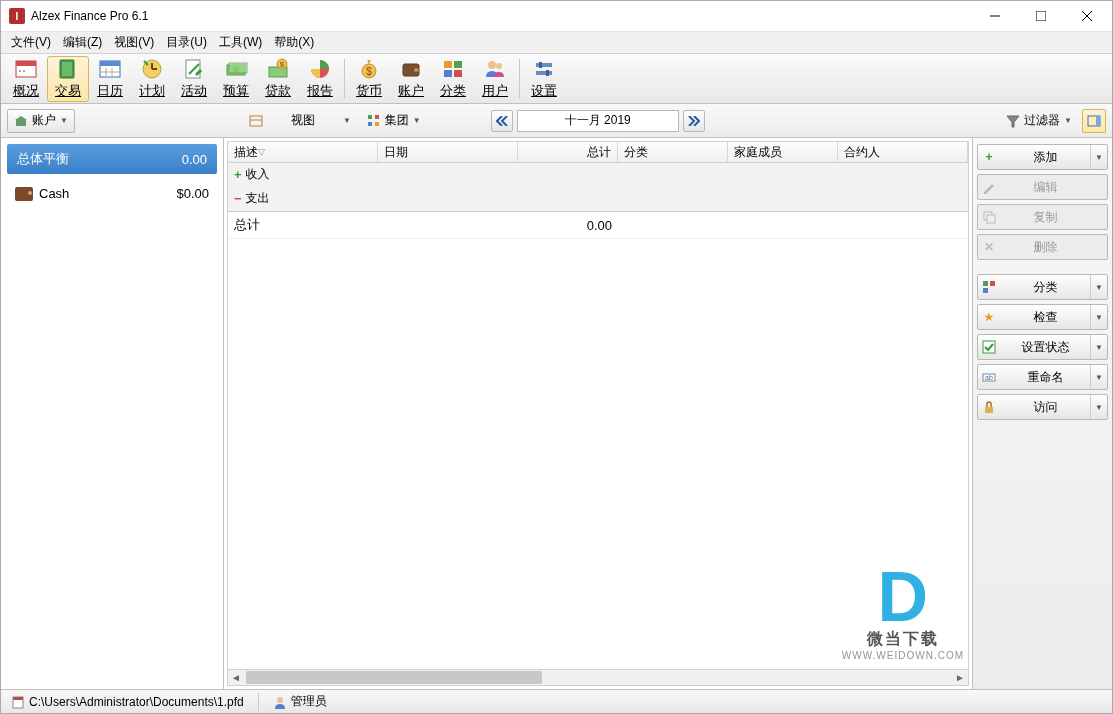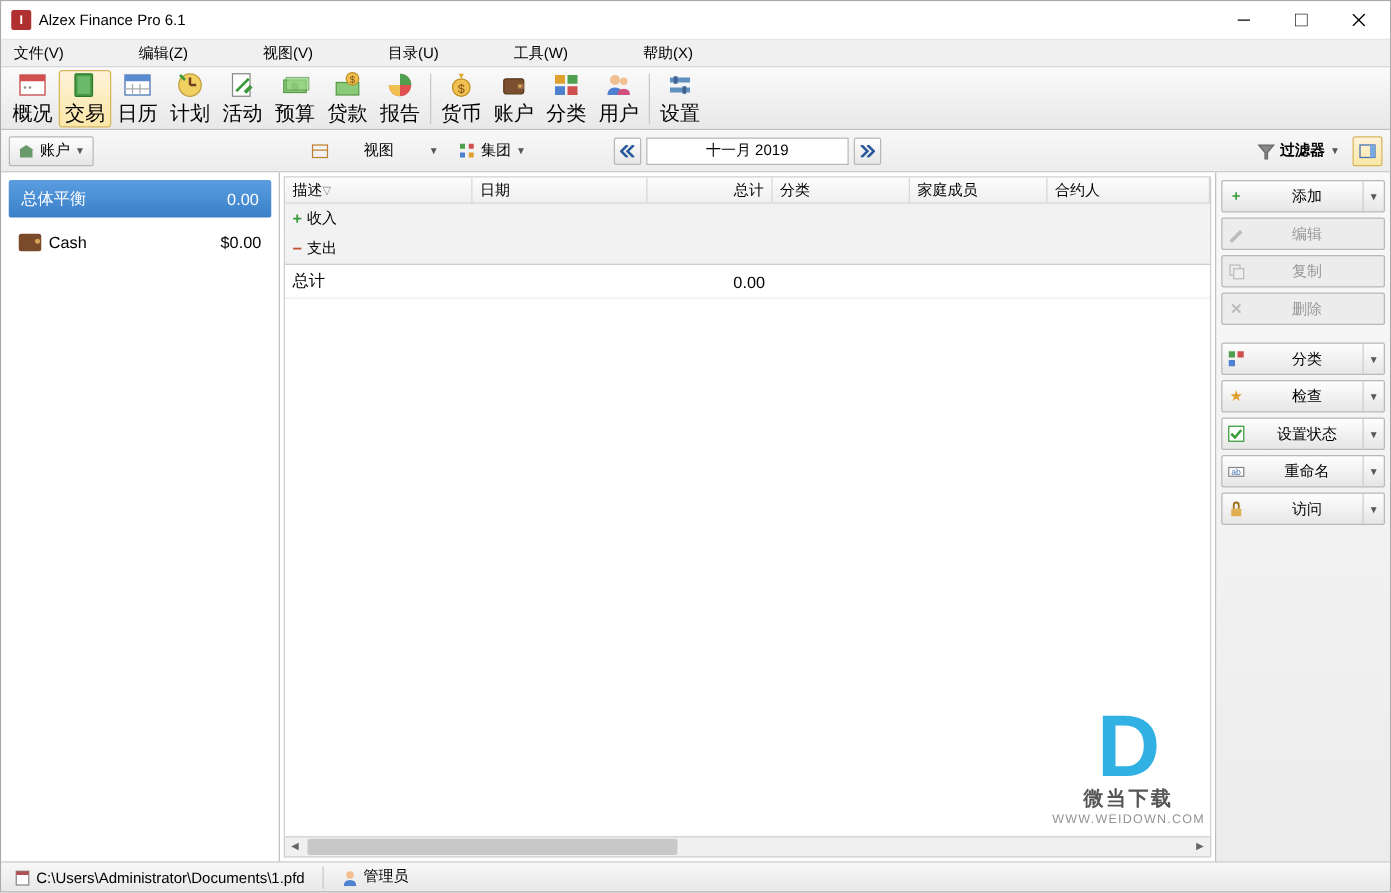--- a/index.html
+++ b/index.html
@@ -13,7 +13,7 @@
 .titlebar .win-btn { width: 46px; height: 30px; display: flex; align-items: center; justify-content: center; font-size: 12px; }
 
 
-.menubar { height: 22px; display: flex; align-items: center; padding: 0 4px; background: #f0f0f0; border-bottom: 1px solid #d0d0d0; font-size: 12px; gap: 48px; }
+.menubar { height: 22px; display: flex; align-items: center; padding: 0 4px; background: #f0f0f0; border-bottom: 1px solid #d0d0d0; font-size: 12px; }
 .menubar .menu-item { padding: 2px 6px; cursor: default; }
 
 

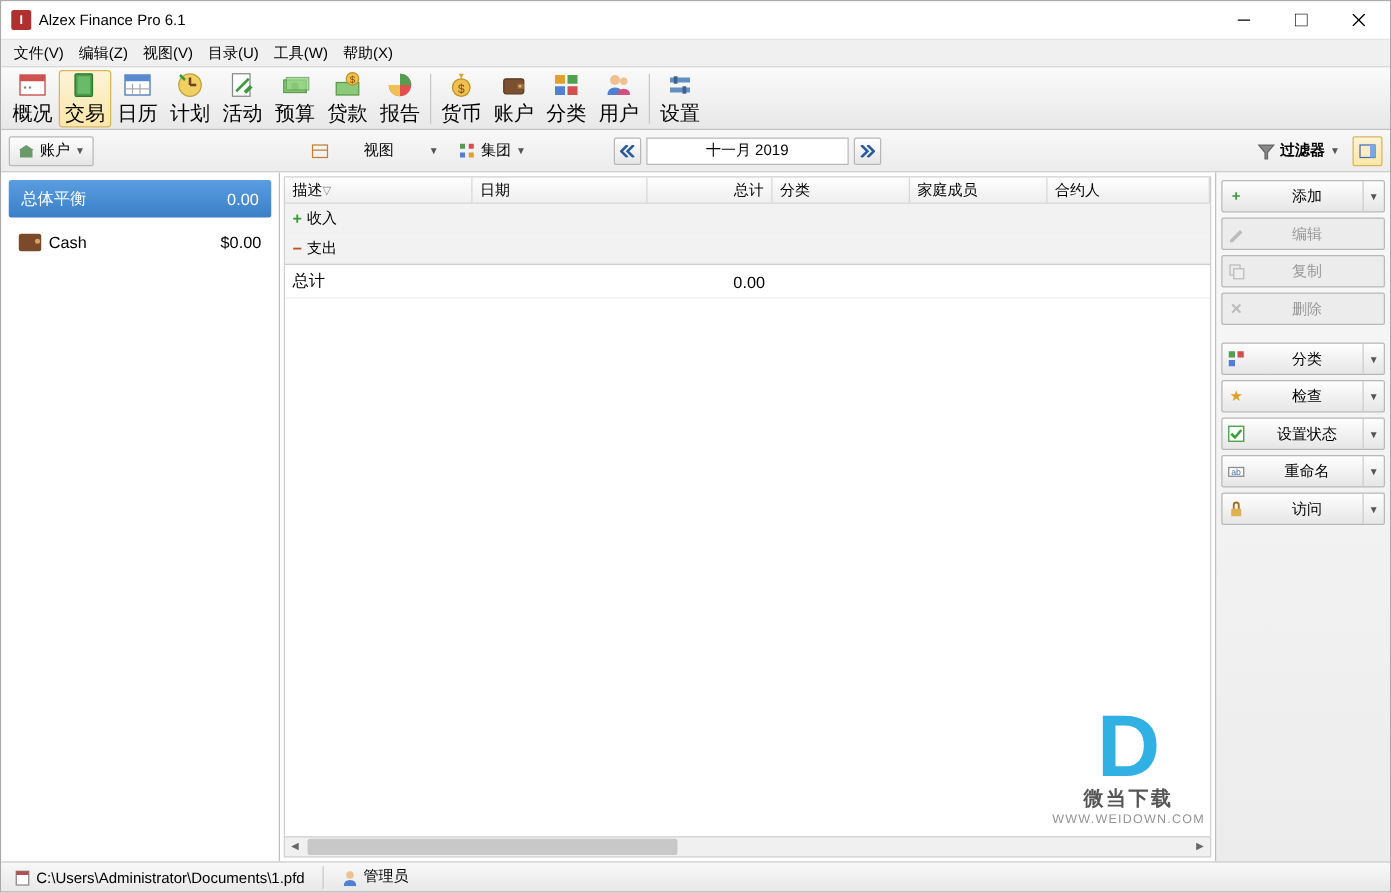--- a/index.html
+++ b/index.html
@@ -21,7 +21,7 @@
 .tool-btn { width: 42px; height: 46px; display: flex; flex-direction: column; align-items: center; justify-content: center; border: 1px solid transparent; border-radius: 3px; cursor: default; }
 .tool-btn.active { background: linear-gradient(#fdf3d9,#fbe7a8); border-color: #d9b559; }
 .tool-btn .ticon { width: 24px; height: 24px; display:flex; align-items:center; justify-content:center; }
-.tool-btn .tlabel { font-size: 16px; margin-top: 1px; }
+.tool-btn .tlabel { font-size: 13px; margin-top: 1px; text-decoration: underline; }
 .tool-sep { width: 1px; height: 40px; background: #c8c8c8; margin: 0 3px; }
 
 

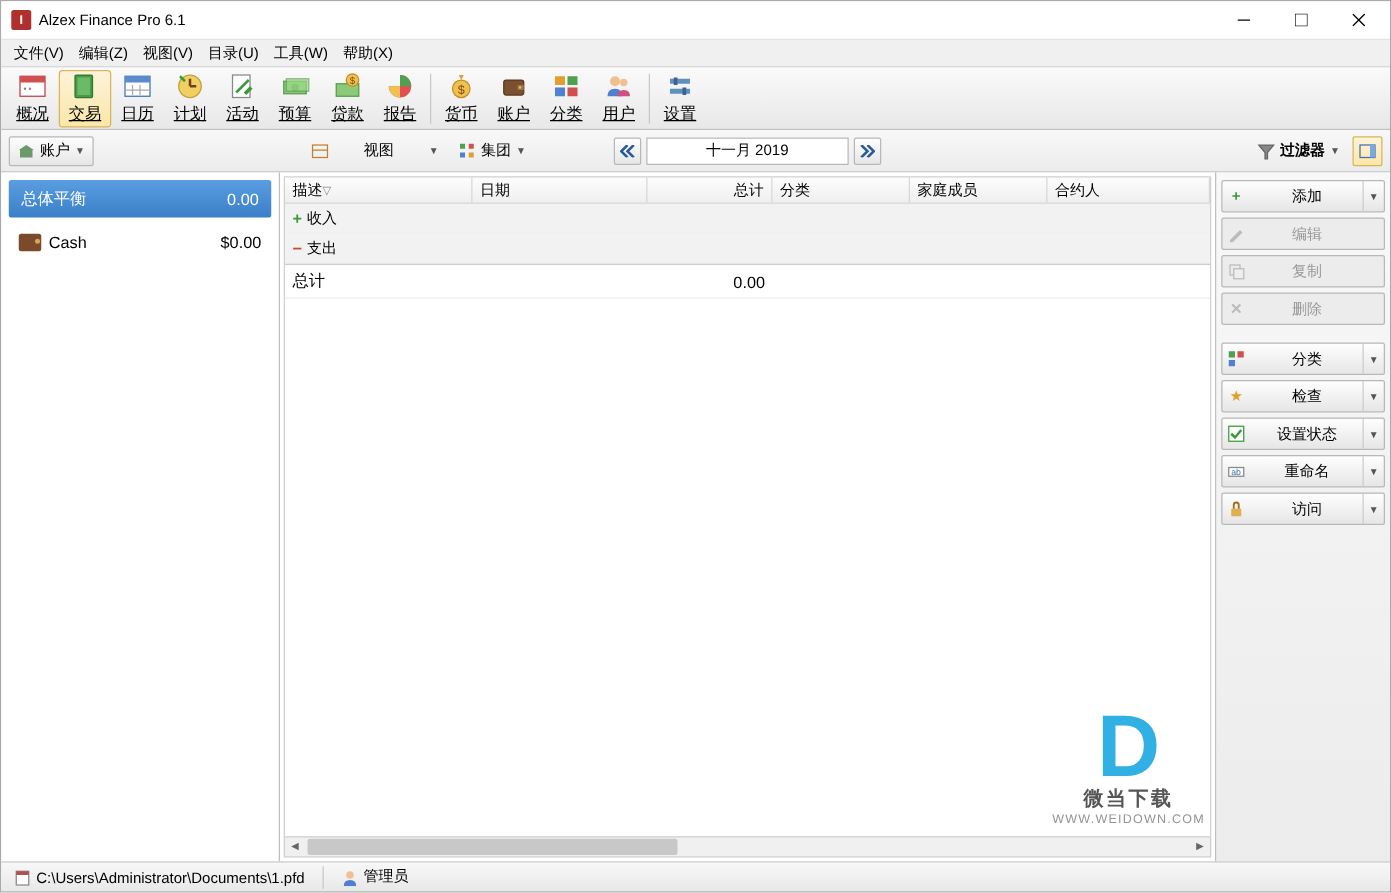--- a/index.html
+++ b/index.html
@@ -32,7 +32,7 @@
 .datebar { display: flex; align-items: center; gap: 4px; margin-left: 60px;}
 .arrow-btn { width: 22px; height: 22px; border: 1px solid #b8b8b8; background: linear-gradient(#fefefe,#e6e6e6); display:flex; align-items:center; justify-content:center; font-size: 11px; color: #2a5a9c; border-radius: 2px;}
 .date-disp { width: 162px; height: 22px; border: 1px solid #b8b8b8; background: #fff; display:flex; align-items:center; justify-content:center; font-size: 12px; }
-.filter-area { display: flex; align-items: center; gap: 4px; font-weight: bold;}
+.filter-area { display: flex; align-items: center; gap: 4px;}
 .icon-btn { width: 24px; height: 24px; border: 1px solid #b8b8b8; background: linear-gradient(#fefefe,#e6e6e6); border-radius: 2px; display:flex;align-items:center;justify-content:center;font-size:12px;}
 .icon-btn.active{ background: linear-gradient(#fdf3d9,#fbe7a8); border-color: #d9b559;}
 

